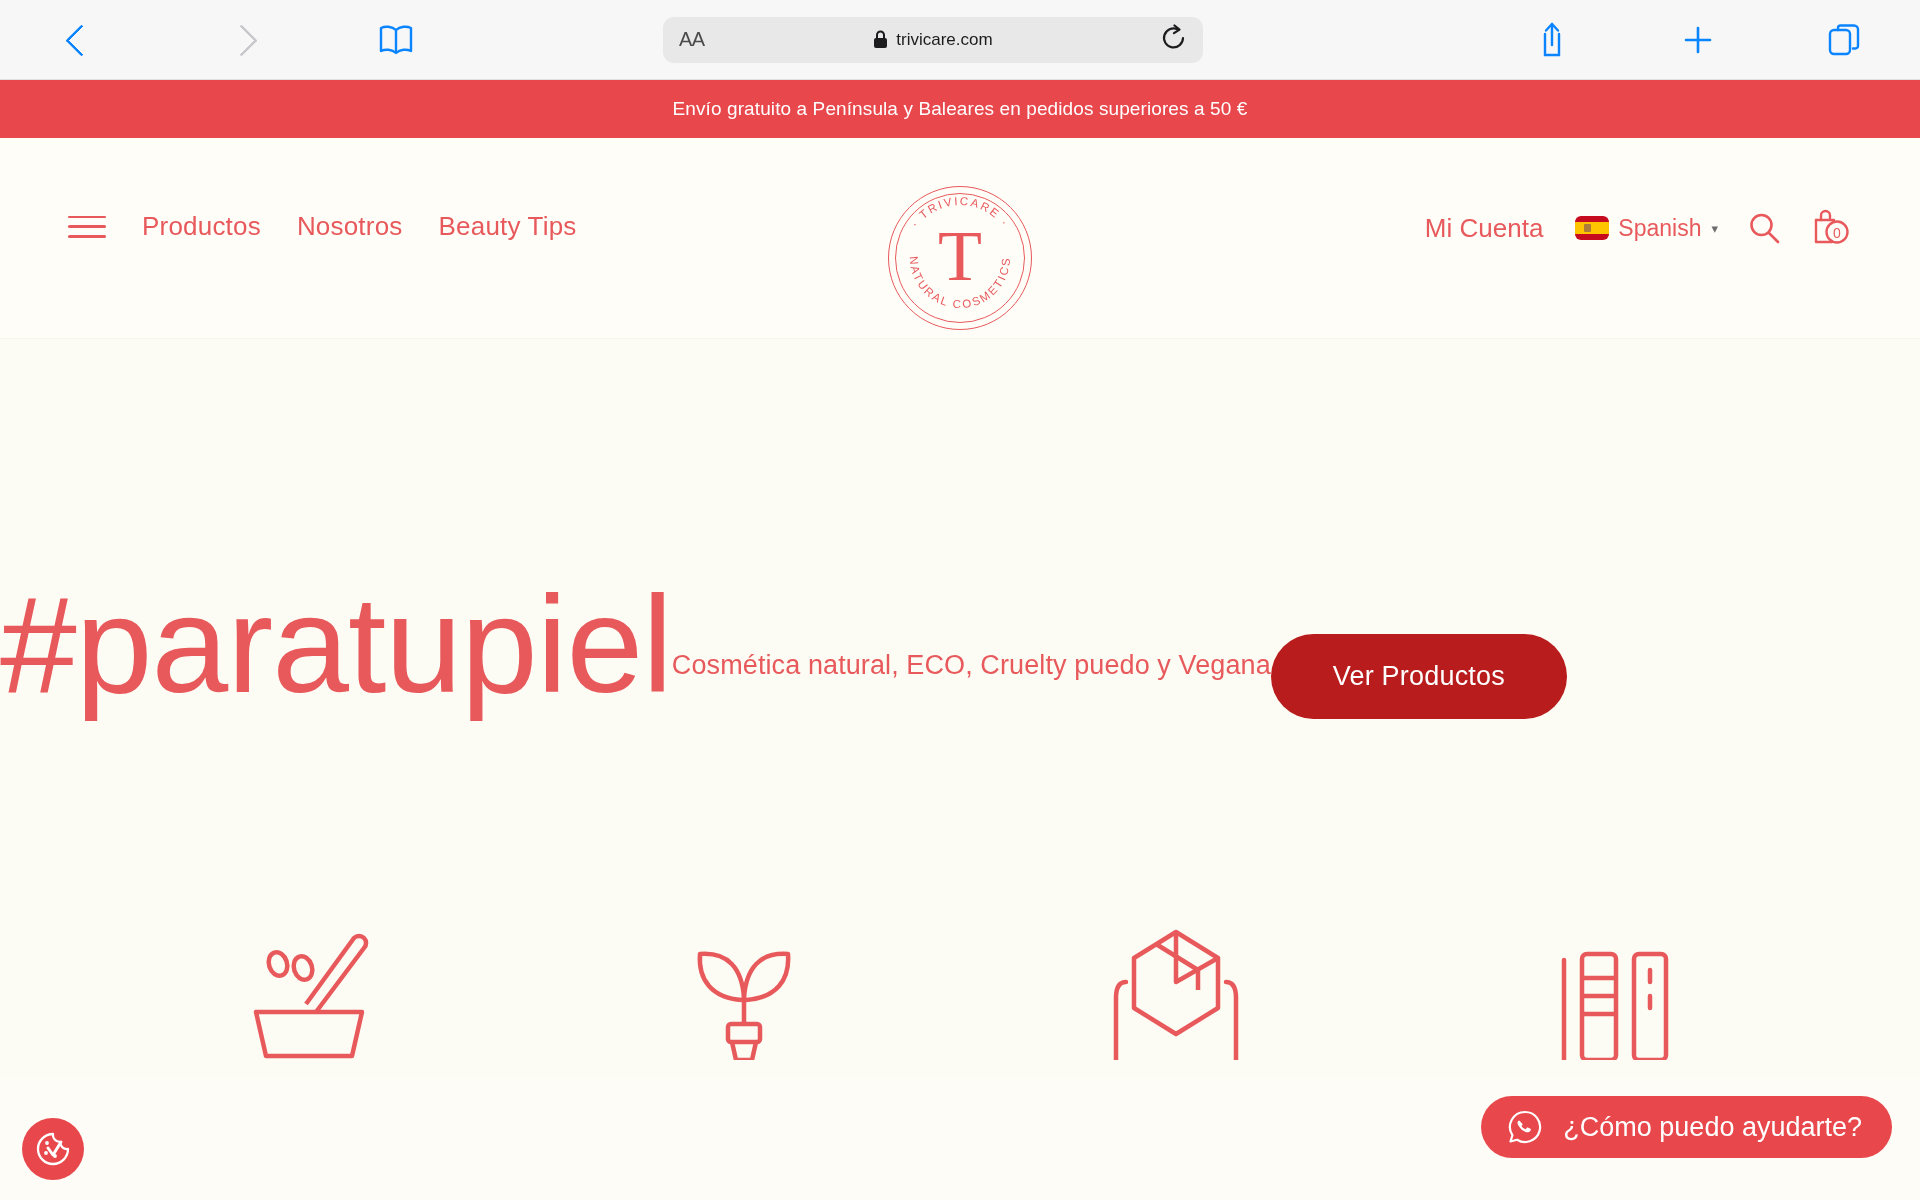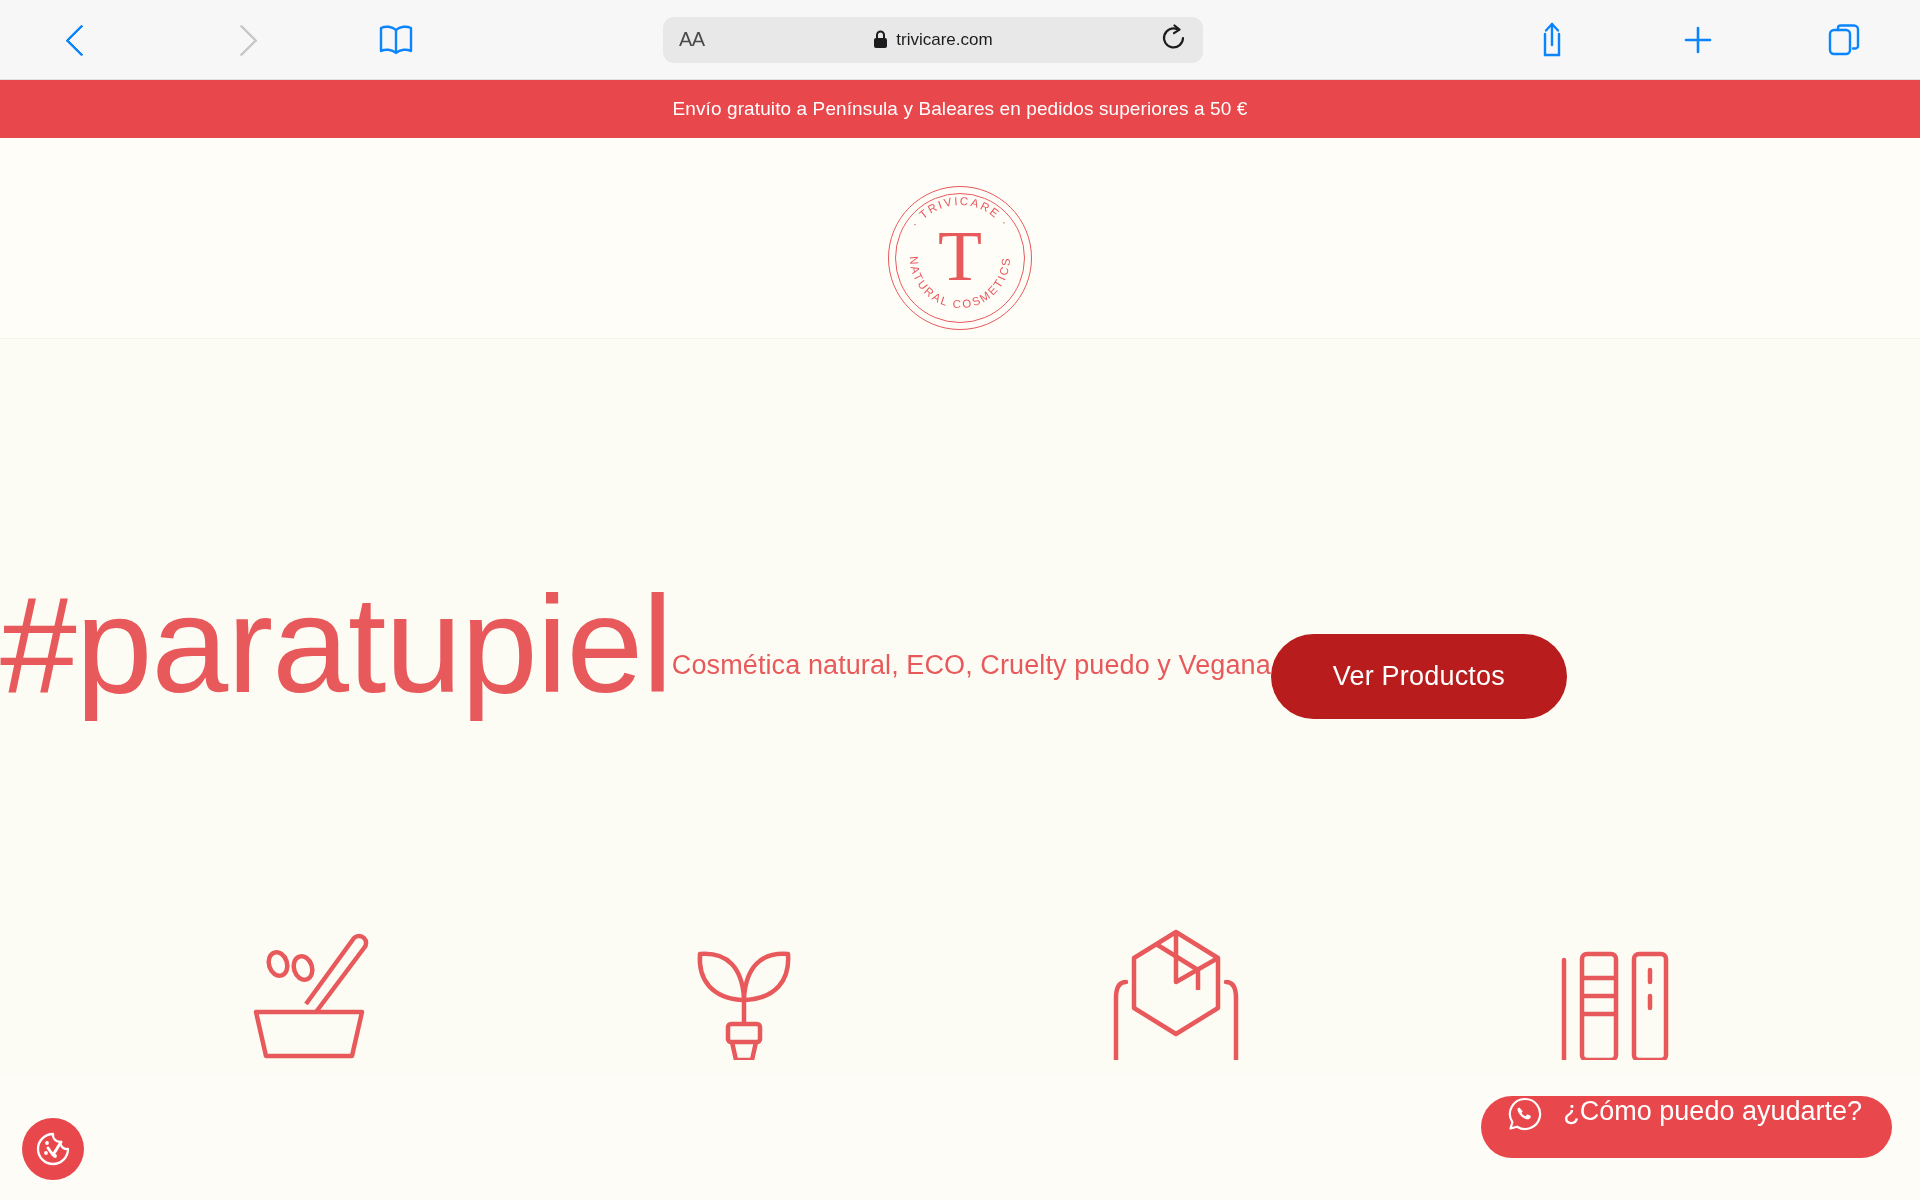--- a/index.html
+++ b/index.html
@@ -400,6 +400,16 @@
 
   <header class="site-header">
 
+    <div class="nav-left">
+      <div class="burger">
+        <span></span>
+        <span></span>
+        <span></span>
+      </div>
+      <a class="nav-link" href="#">Productos</a>
+      <a class="nav-link" href="#">Nosotros</a>
+      <a class="nav-link" href="#">Beauty Tips</a>
+    </div>
 
     <div class="logo-wrap">
       <div class="logo-ring"></div>

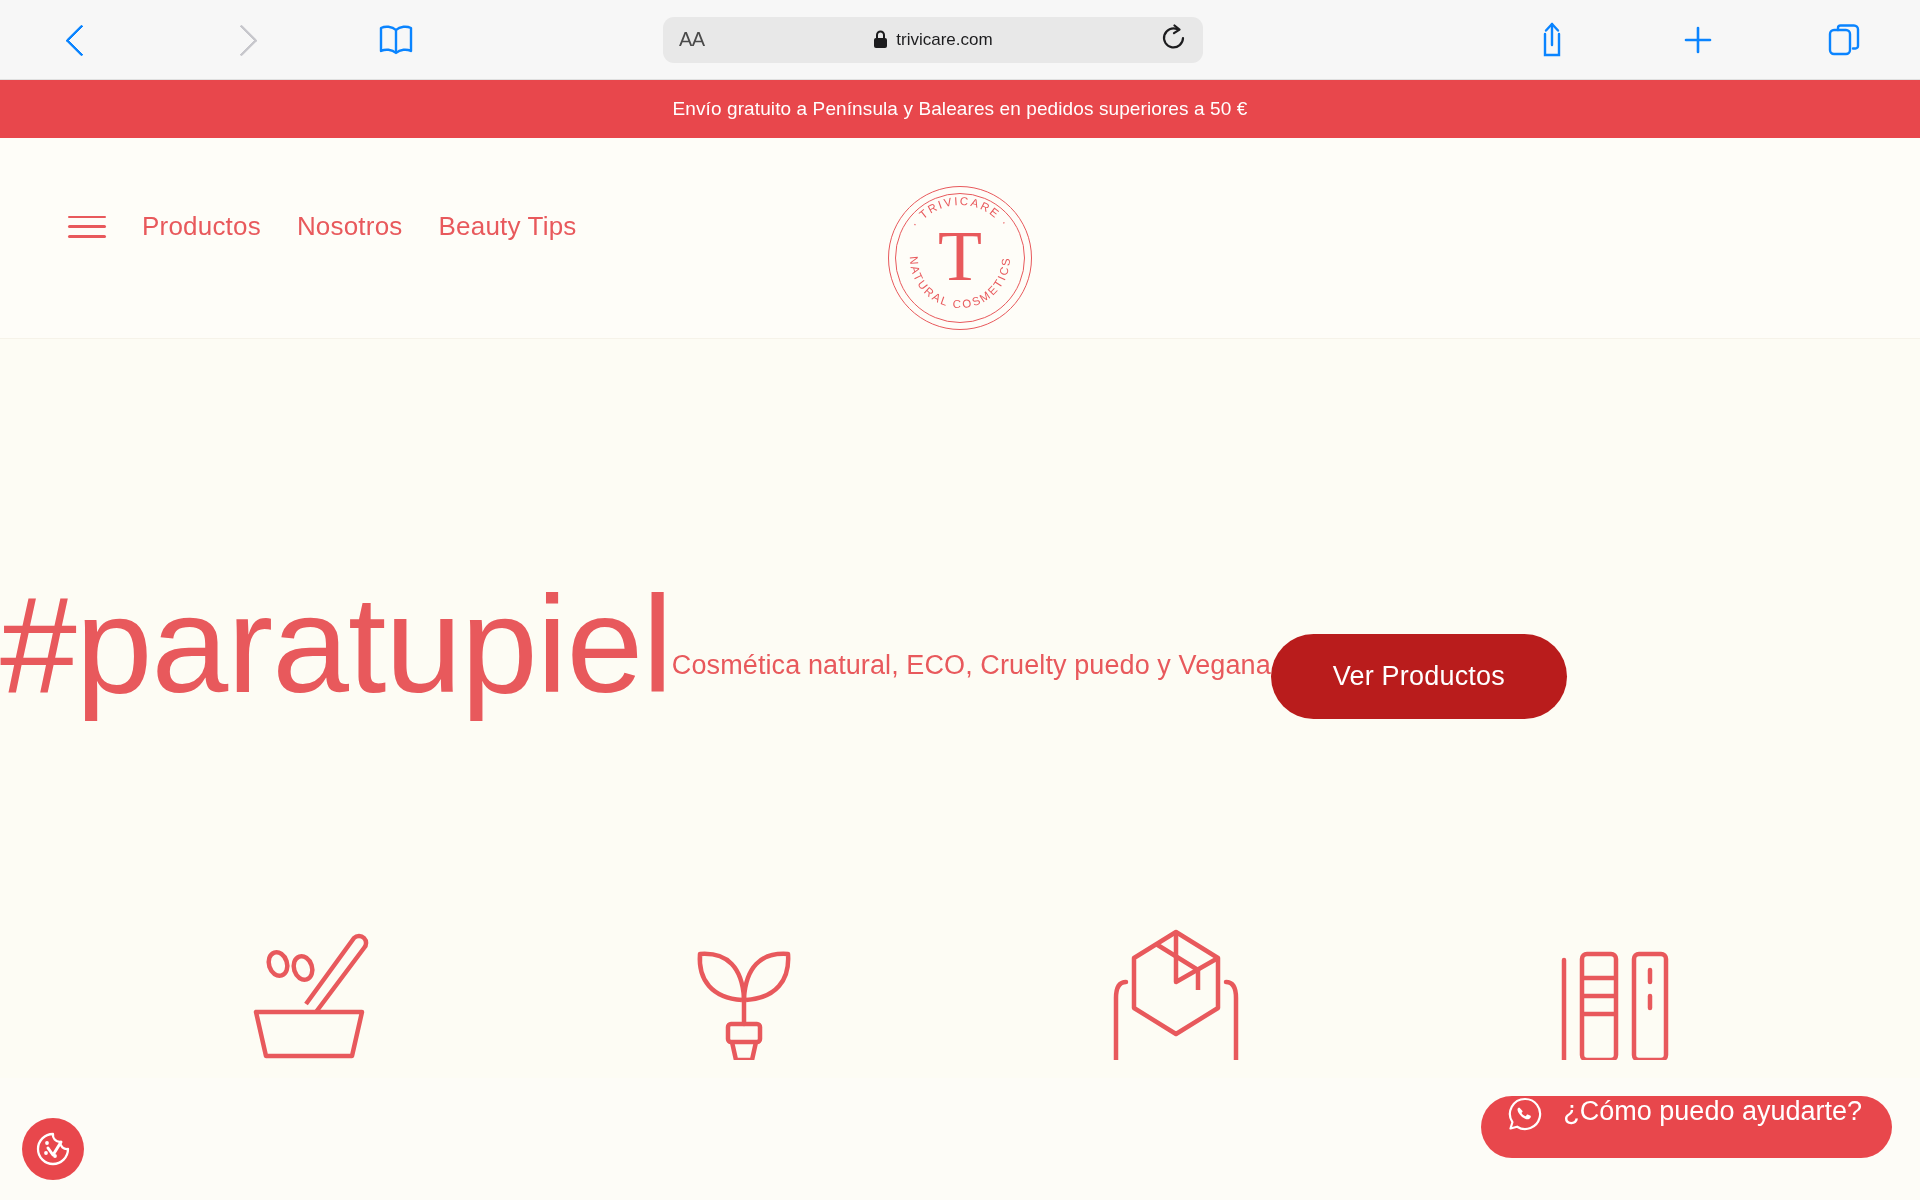--- a/index.html
+++ b/index.html
@@ -429,6 +429,32 @@
       <div class="logo-t">T</div>
     </div>
 
+    <div class="nav-right">
+      <a class="acct-link" href="#">Mi Cuenta</a>
+
+      <div class="lang-sel">
+        <span class="flag"></span>
+        <span class="lang-label">Spanish</span>
+        <span class="caret">▾</span>
+      </div>
+
+      <div class="icon-btn">
+        <svg width="36" height="36" viewBox="0 0 36 36">
+          <circle cx="15.5" cy="15" r="10" fill="none" stroke="#E8595C" stroke-width="2.6"></circle>
+          <line x1="23" y1="23" x2="32" y2="32" stroke="#E8595C" stroke-width="2.6" stroke-linecap="round"></line>
+        </svg>
+      </div>
+
+      <div class="icon-btn cart-wrap">
+        <svg width="42" height="40" viewBox="0 0 42 40">
+          <path d="M6 12 L6 34 L22 34" fill="none" stroke="#E8595C" stroke-width="2.4" stroke-linecap="round" stroke-linejoin="round"></path>
+          <path d="M6 12 L24 12" fill="none" stroke="#E8595C" stroke-width="2.4" stroke-linecap="round"></path>
+          <path d="M11 12 L11 7.5 A4.5 4.5 0 0 1 20 7.5 L20 10" fill="none" stroke="#E8595C" stroke-width="2.4" stroke-linecap="round"></path>
+          <circle cx="27" cy="24" r="10.5" fill="#FEFDF8" stroke="#E8595C" stroke-width="2.4"></circle>
+          <text x="27" y="29.5" text-anchor="middle" font-family="Liberation Sans, sans-serif" font-size="14" fill="#E8595C">0</text>
+        </svg>
+      </div>
+    </div>
   </header>
 
   <section class="hero">

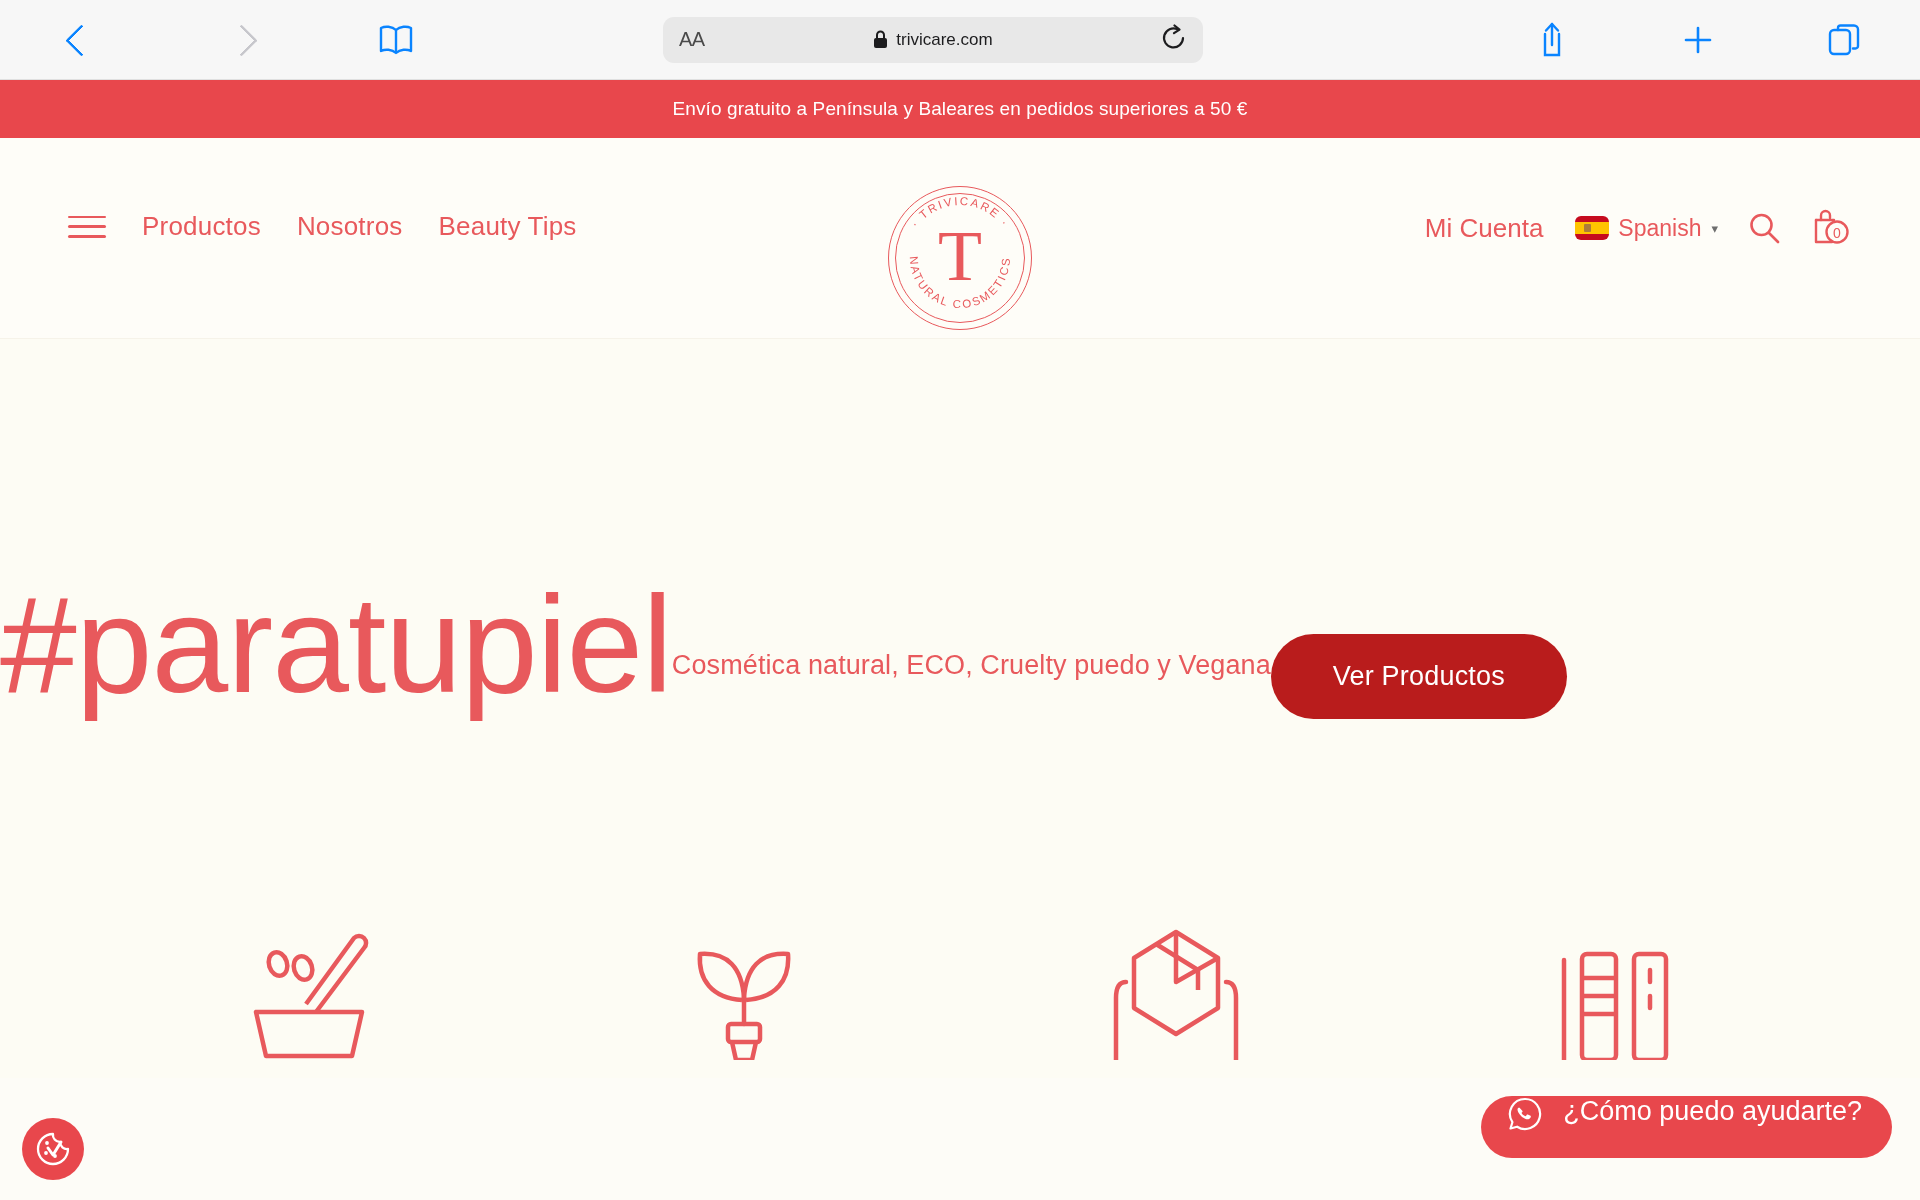--- a/index.html
+++ b/index.html
@@ -308,7 +308,7 @@
     background: #E8474C;
     border-radius: 34px;
     display: flex;
-    align-items: flex-start;
+    align-items: center;
     gap: 20px;
     padding: 0 30px 0 26px;
     cursor: pointer;

